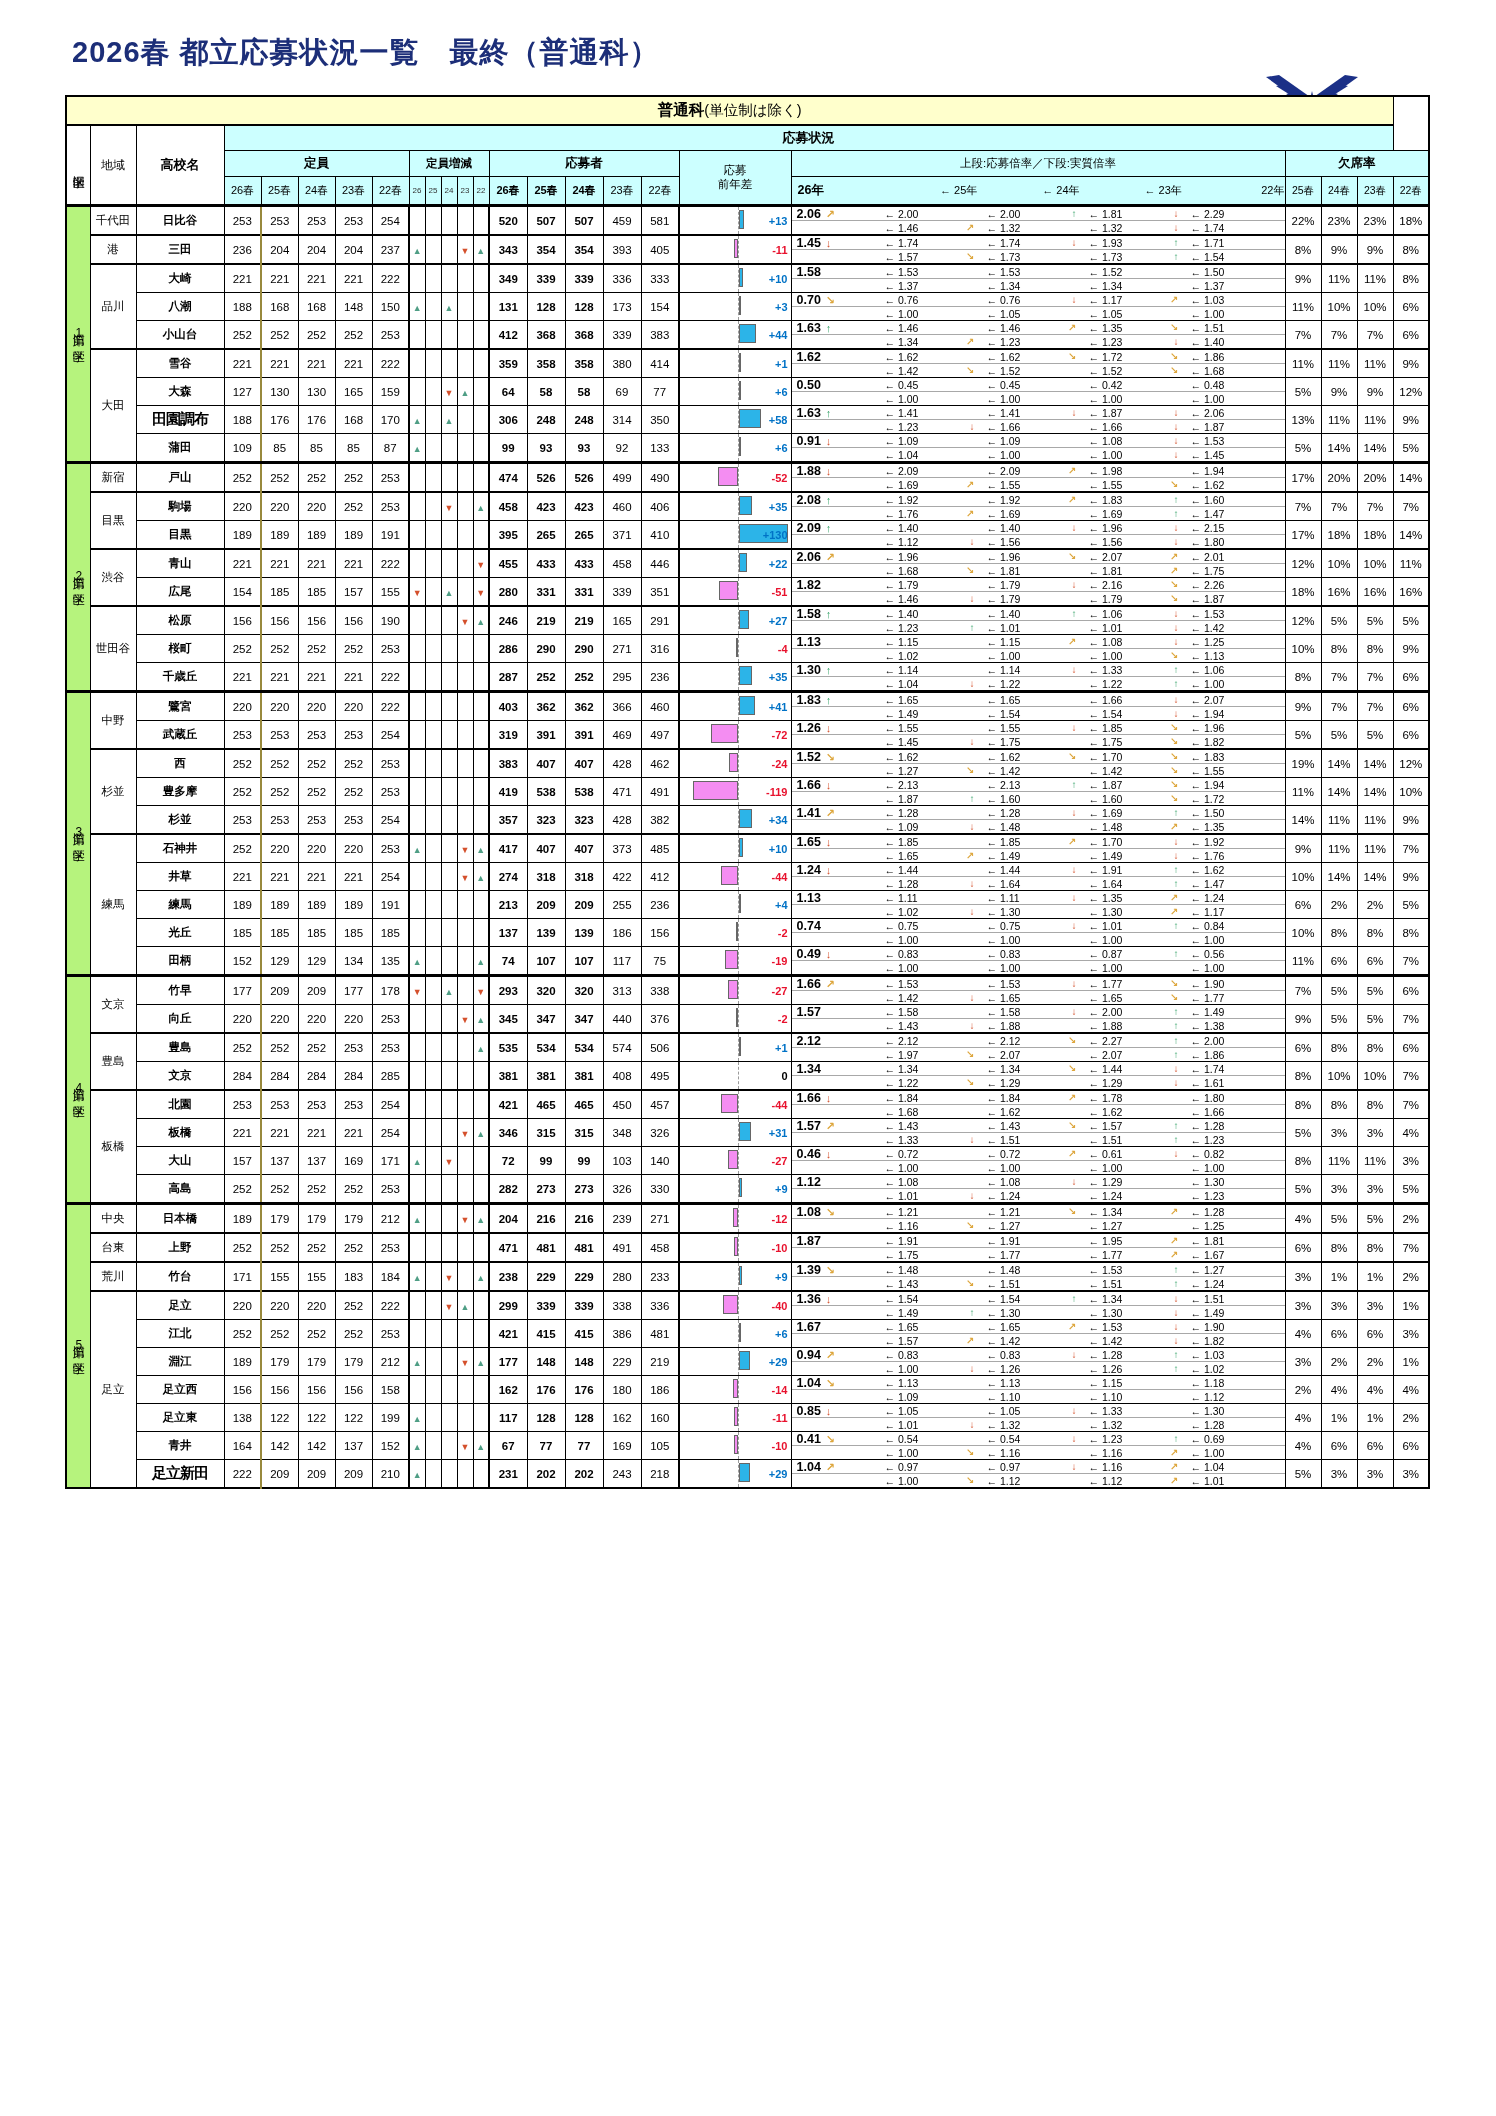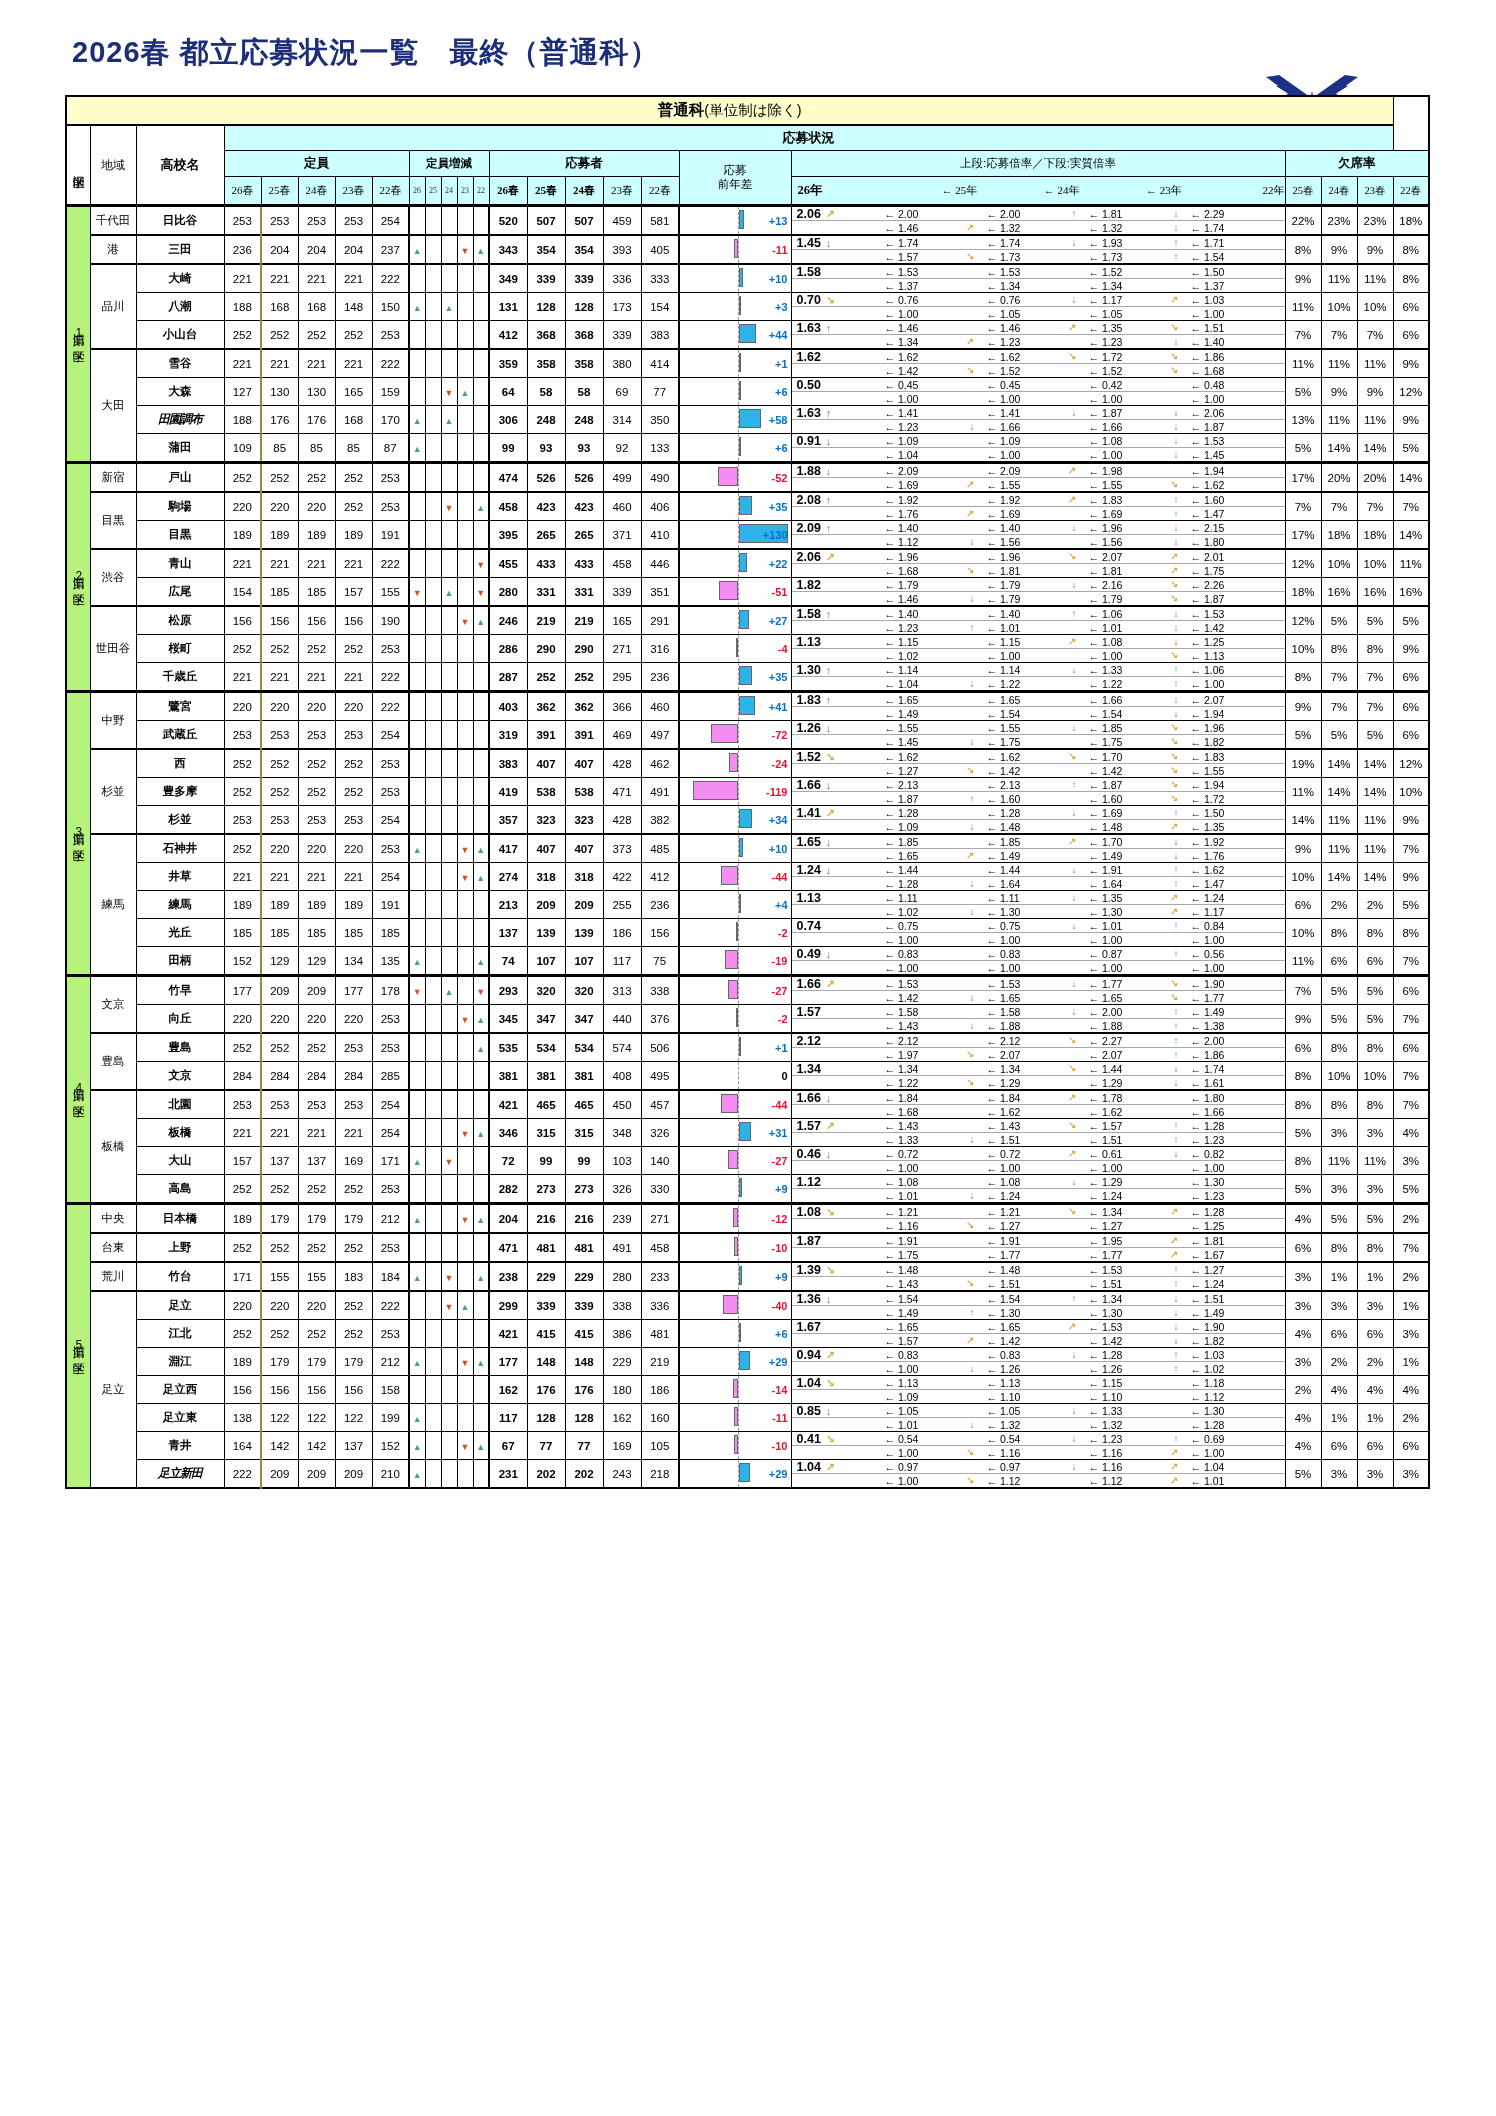--- a/index.html
+++ b/index.html
@@ -18,7 +18,7 @@
   .h-oubo{height:24px;font-weight:bold;font-size:13px;}
   .h-grp{height:25px;font-weight:bold;font-size:12.5px;}
   .h-grp.thin{font-weight:normal;font-size:11.5px;}
-  .h-yr{height:27px;font-size:11px;border-bottom:2px solid #0f766e;font-family:Liberation Serif, serif;}
+  .h-yr{height:27px;font-size:11px;border-bottom:2px solid #0f766e;}
   .h-yr.small{font-size:8px;color:#333;}
   .h-yr.abs{font-size:10.5px;}
   .h-zennen{font-size:11.5px;line-height:1.2;font-weight:normal;border-bottom:2px solid #000;}

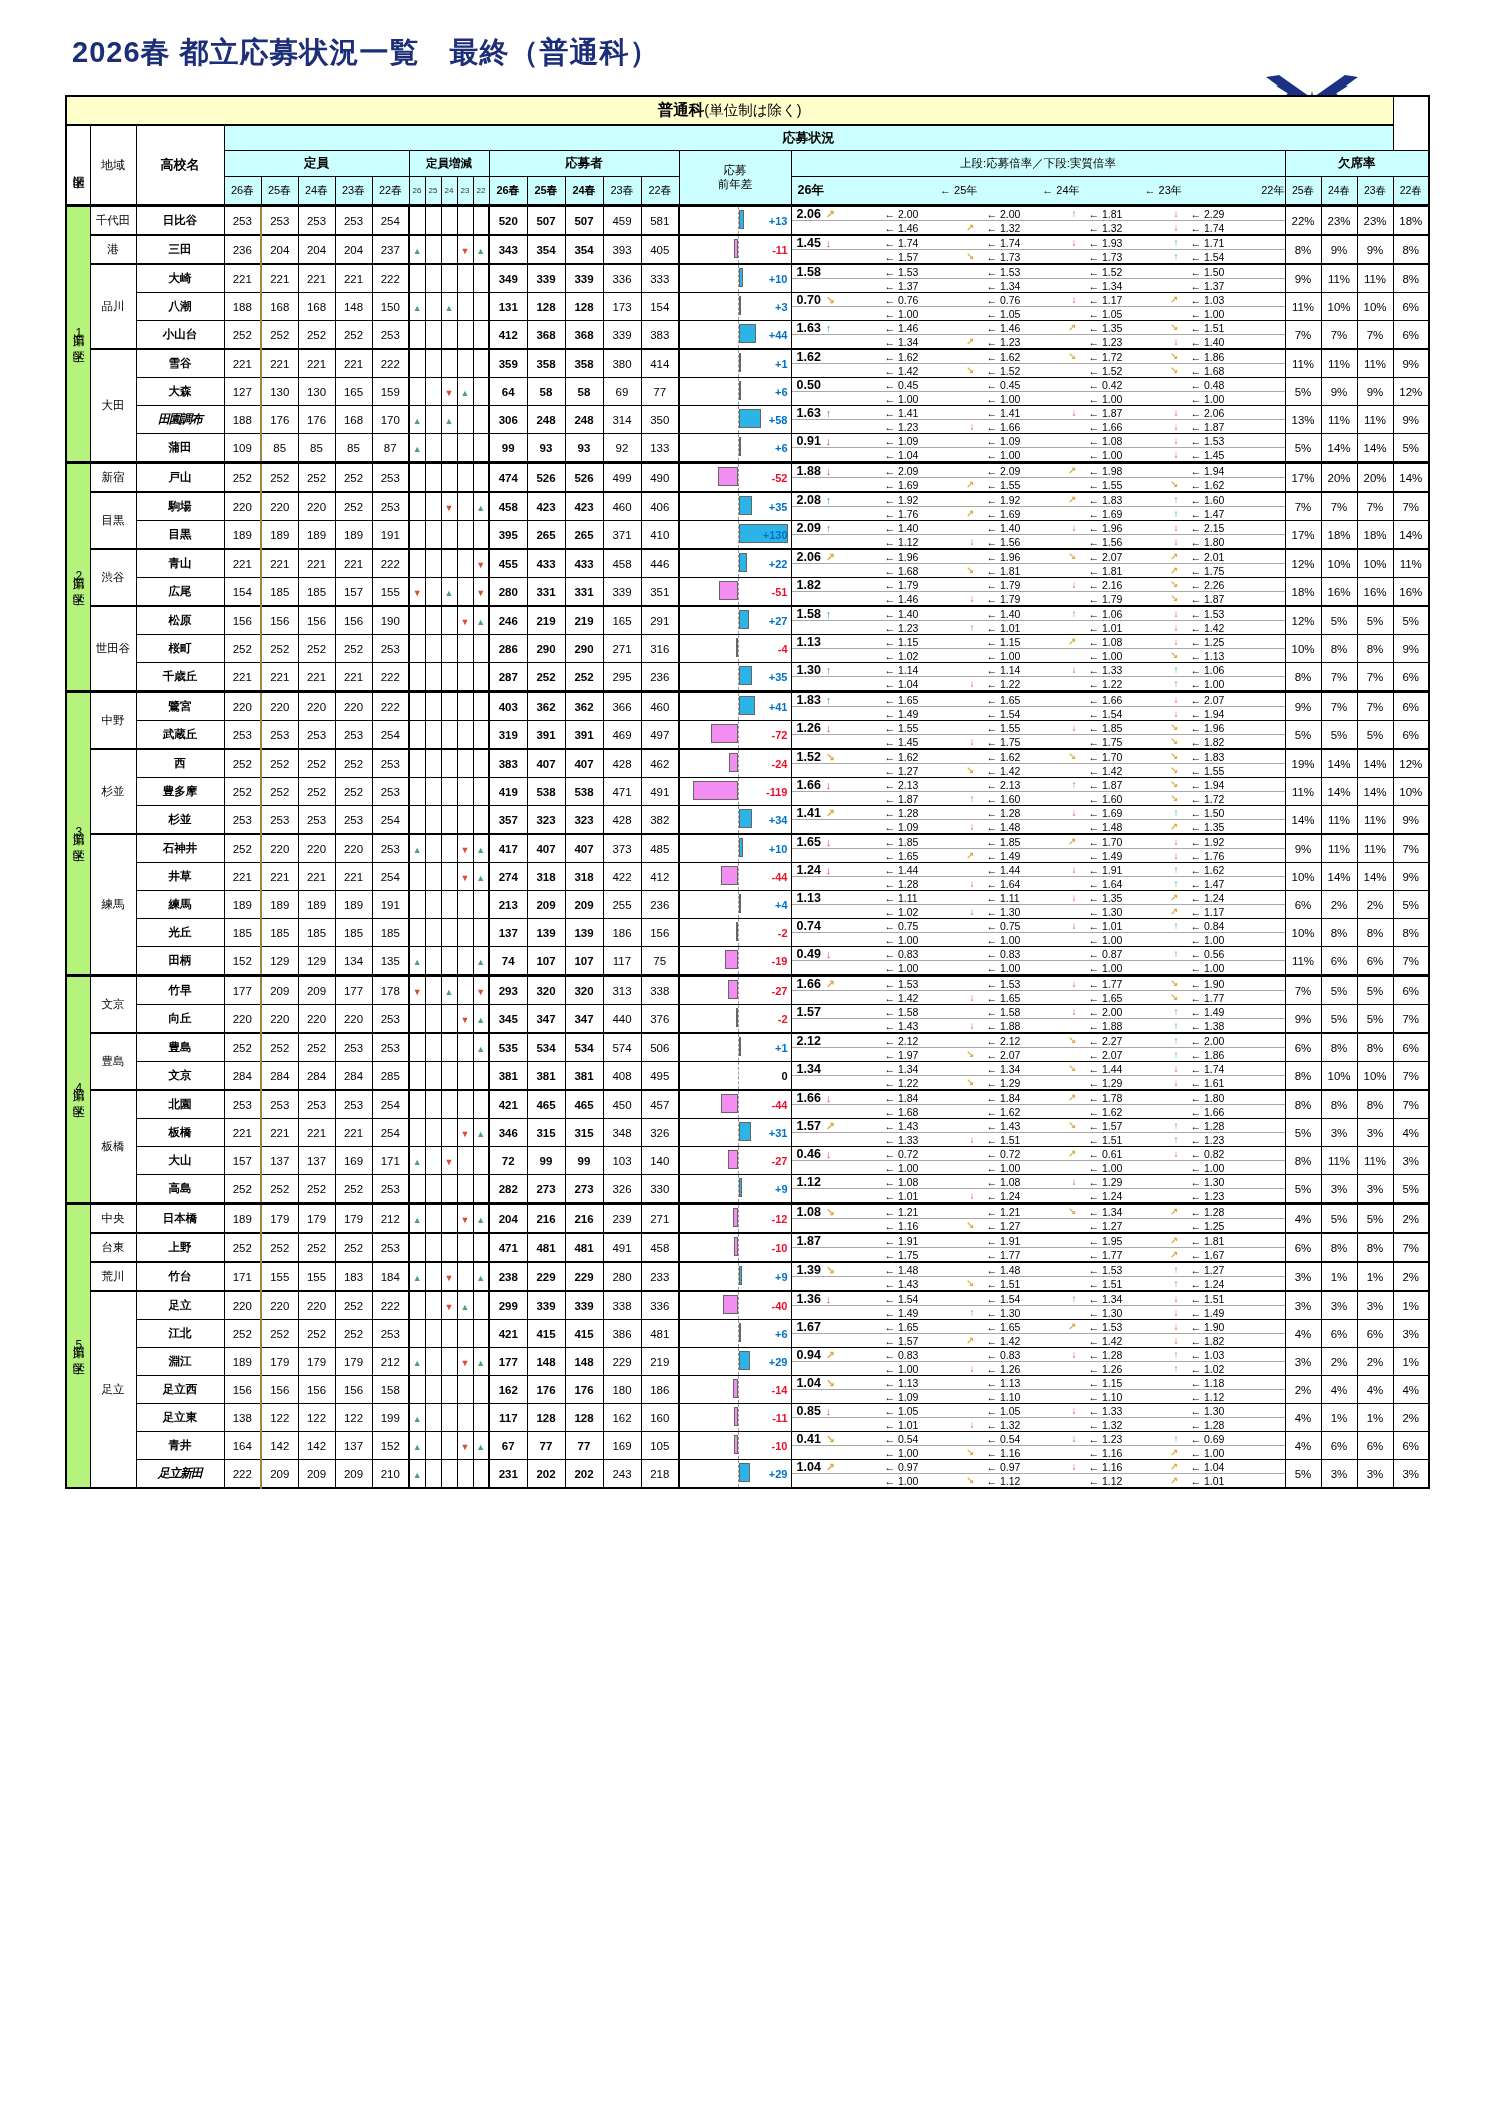--- a/index.html
+++ b/index.html
@@ -35,7 +35,7 @@
   td.gakku .vert{font-size:12px;}
   td.area{font-size:12px;background:#fff;}
   td.sname{font-weight:bold;font-size:13px;border-right:2px solid #000;}
-  td.sname.long{font-size:12px;letter-spacing:-1px;font-style:italic;}
+  td.sname.long{font-size:15px;letter-spacing:-1px;}
   td.cap{font-size:11.5px;}
   td.cap.c0{border-right:2px solid #98893c;}
   td.cap.c4{border-right:2px solid #000;}

